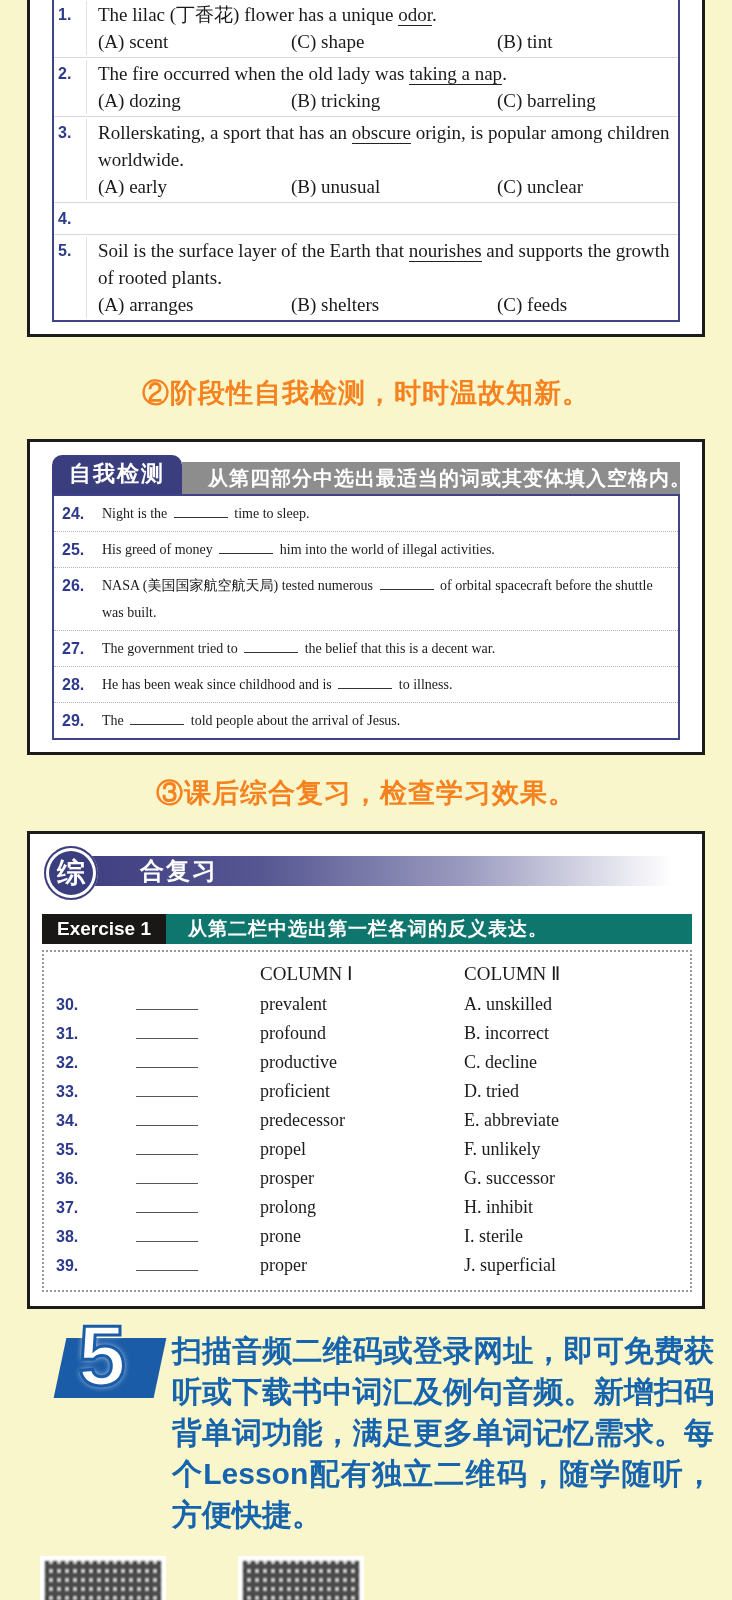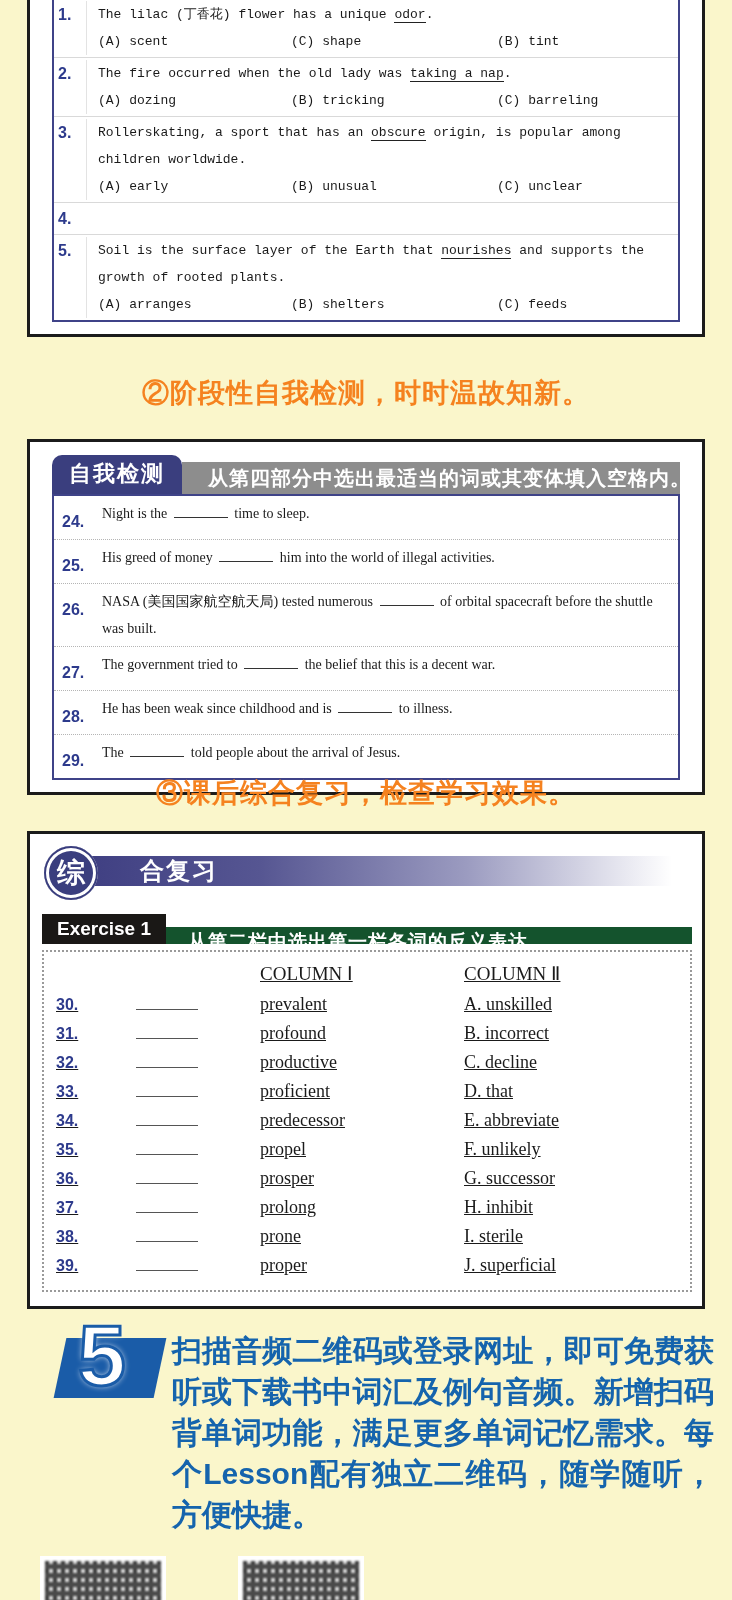--- a/index.html
+++ b/index.html
@@ -13,7 +13,7 @@
   .q{display:flex;padding:2px 0;}
   .q + .q{border-top:1px solid #d9d9d9;}
   .qnum{width:28px;padding-left:4px;font:bold 16px/27px "Liberation Sans",sans-serif;color:#2D3A8C;flex:none;}
-  .qbody{flex:1;padding-left:11px;border-left:1px solid #e3e3e3;font-size:13px;line-height:27px;font-family:Liberation Mono, monospace;}
+  .qbody{flex:1;padding-left:11px;border-left:1px solid #e3e3e3;font-size:19px;line-height:27px;}
   .choices{display:grid;grid-template-columns:172px 185px 1fr;gap:21px;}
   .u{border-bottom:1px solid #222;}
 

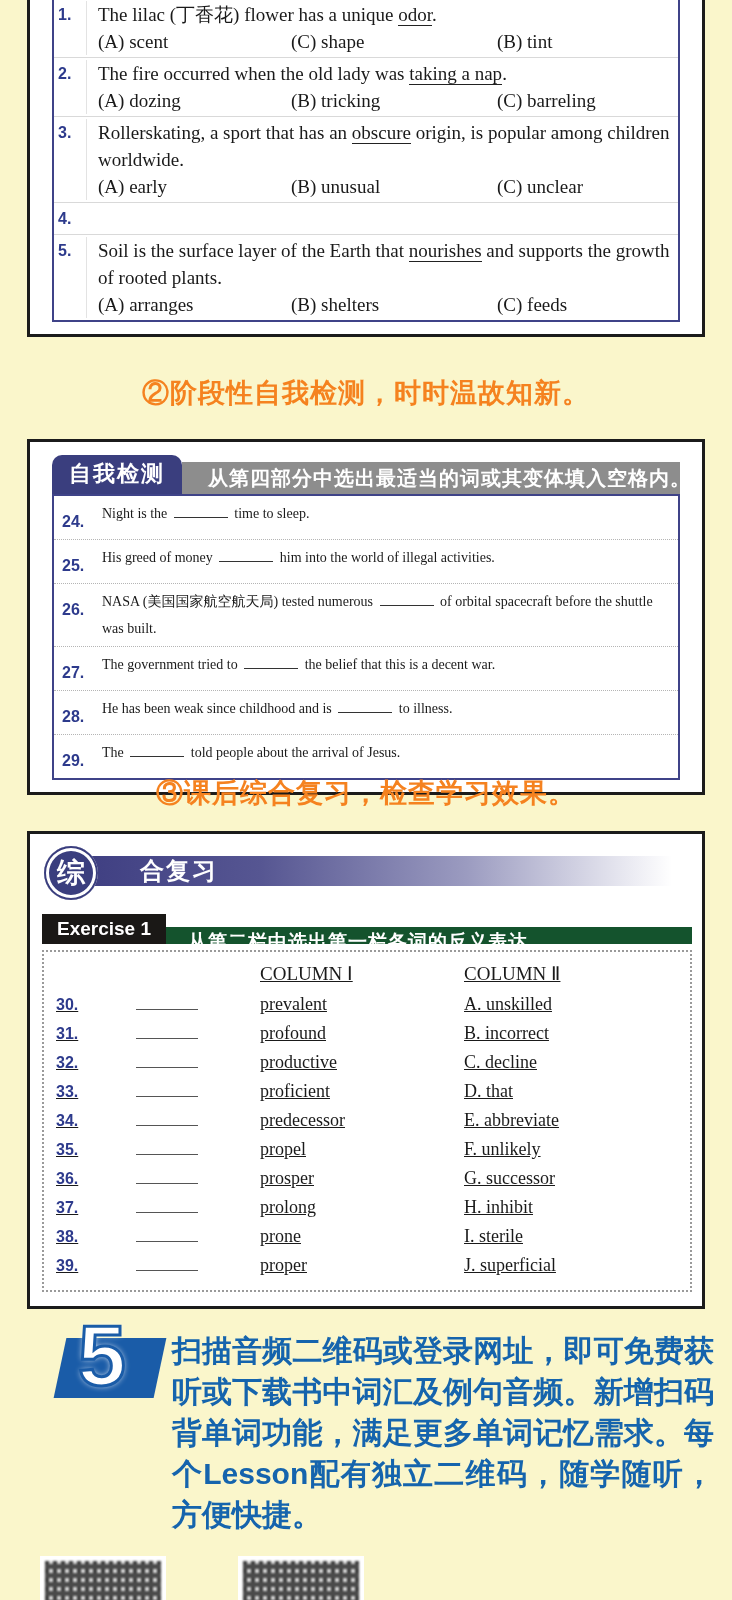--- a/index.html
+++ b/index.html
@@ -33,7 +33,7 @@
         white-space:nowrap;overflow:hidden;}
   .ci{display:flex;padding:4px 0;}
   .ci + .ci{border-top:1px dotted #b5b5b5;}
-  .ci .num{width:40px;padding-left:8px;font:bold 16px/27px "Liberation Sans",sans-serif;color:#2D3A8C;flex:none;margin-top:8px;}
+  .ci .num{width:40px;padding-left:8px;font:bold 16px/27px "Liberation Sans",sans-serif;color:#2D3A8C;flex:none;}
   .ci .body{flex:1;font-size:14px;line-height:27px;padding-right:13px;}
   .blank{display:inline-block;width:54px;height:13px;border-bottom:1px solid #333;margin:0 3px;}
 

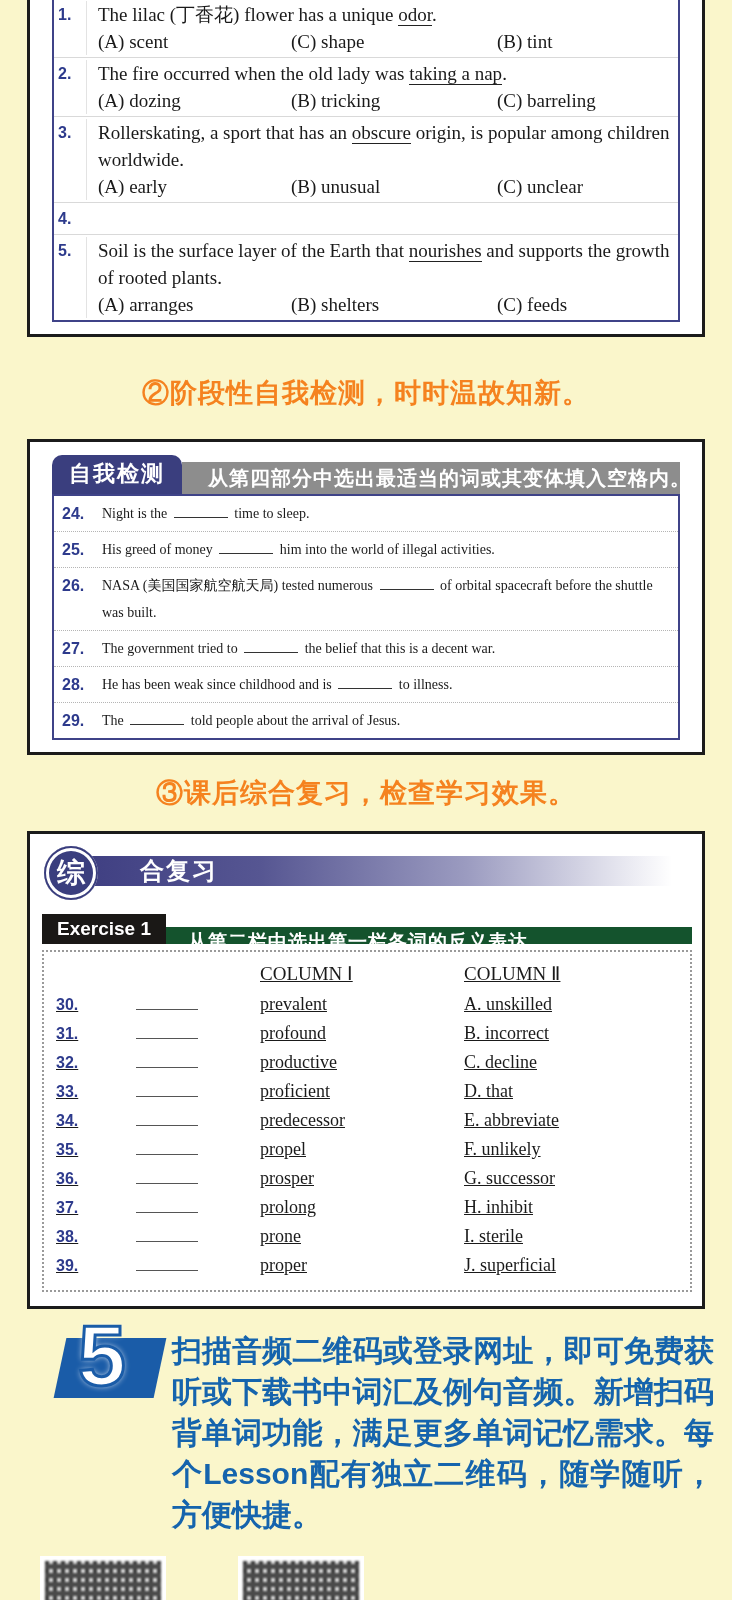--- a/index.html
+++ b/index.html
@@ -48,8 +48,8 @@
         color:#fff;font:bold 24px/30px "Liberation Sans",sans-serif;padding-left:56px;letter-spacing:2px;}
   .ex-row{display:flex;height:30px;margin-top:14px;border-radius:6px;}
   .ex-label{background:#1a1816;color:#fff;font:bold 19px/30px "Liberation Sans",sans-serif;padding:0 15px;flex:none;}
-  .ex-bar{flex:1;background:#14532d;color:#fff;font:bold 19px/30px "Liberation Sans",sans-serif;
-        padding-left:22px;letter-spacing:1px;white-space:nowrap;overflow:hidden;margin-top:13px;}
+  .ex-bar{flex:1;background:#0f766e;color:#fff;font:bold 19px/30px "Liberation Sans",sans-serif;
+        padding-left:22px;letter-spacing:1px;white-space:nowrap;overflow:hidden;}
   .table-frame{margin-top:6px;border:2px dotted #9a9a9a;padding:6px 0 10px 0;}
   .trow{display:grid;grid-template-columns:80px 124px 204px 1fr;padding:3px 0 3px 12px;
         font-size:18px;line-height:23px;text-decoration:underline;}

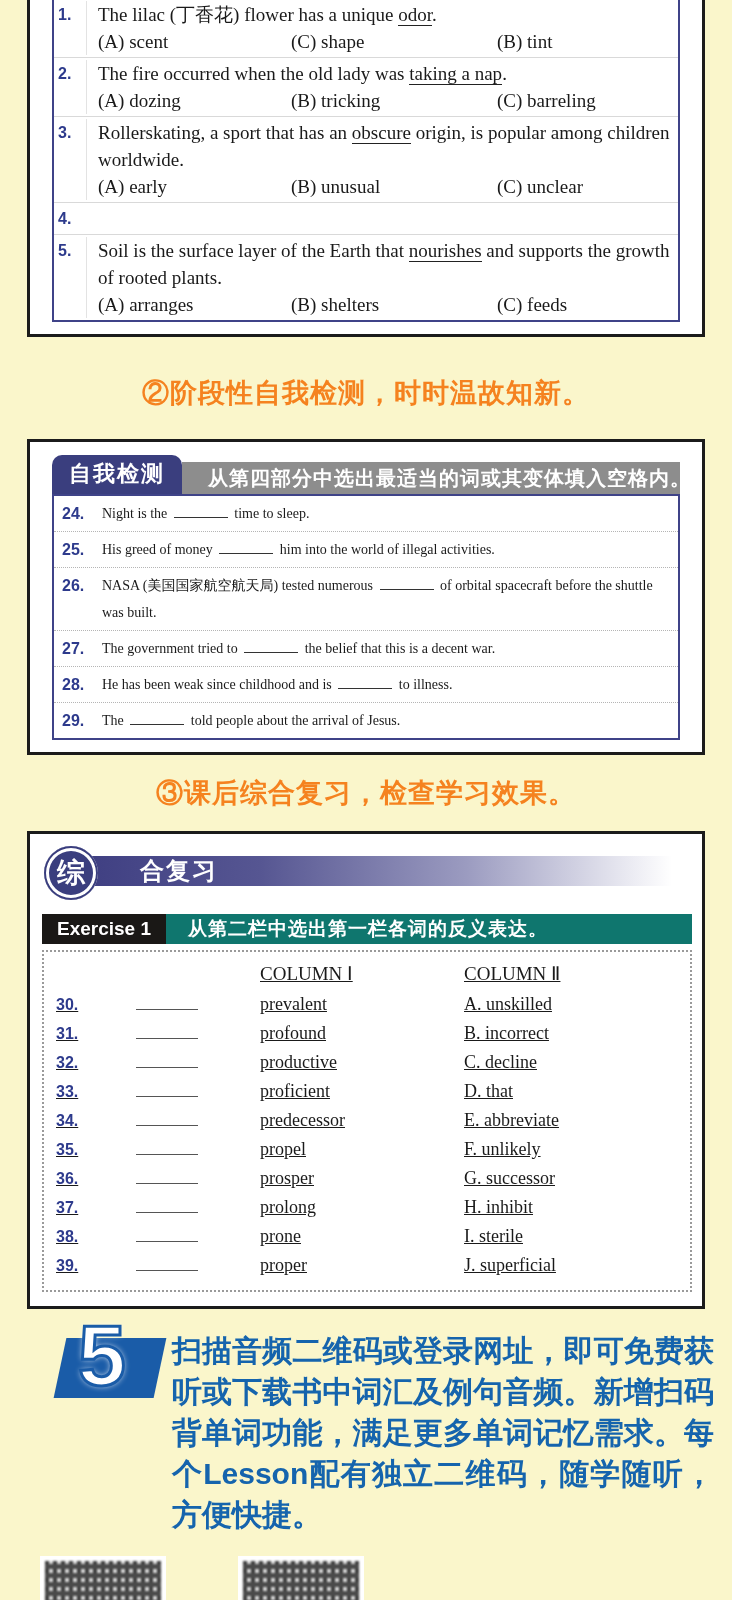--- a/index.html
+++ b/index.html
@@ -52,7 +52,7 @@
         padding-left:22px;letter-spacing:1px;white-space:nowrap;overflow:hidden;}
   .table-frame{margin-top:6px;border:2px dotted #9a9a9a;padding:6px 0 10px 0;}
   .trow{display:grid;grid-template-columns:80px 124px 204px 1fr;padding:3px 0 3px 12px;
-        font-size:18px;line-height:23px;text-decoration:underline;}
+        font-size:18px;line-height:23px;}
   .trow .num{font:bold 16px/23px "Liberation Sans",sans-serif;color:#2D3A8C;}
   .thead-cell{font-size:19px;line-height:26px;}
   .blank2{display:inline-block;width:62px;height:15px;border-bottom:1px solid #555;}

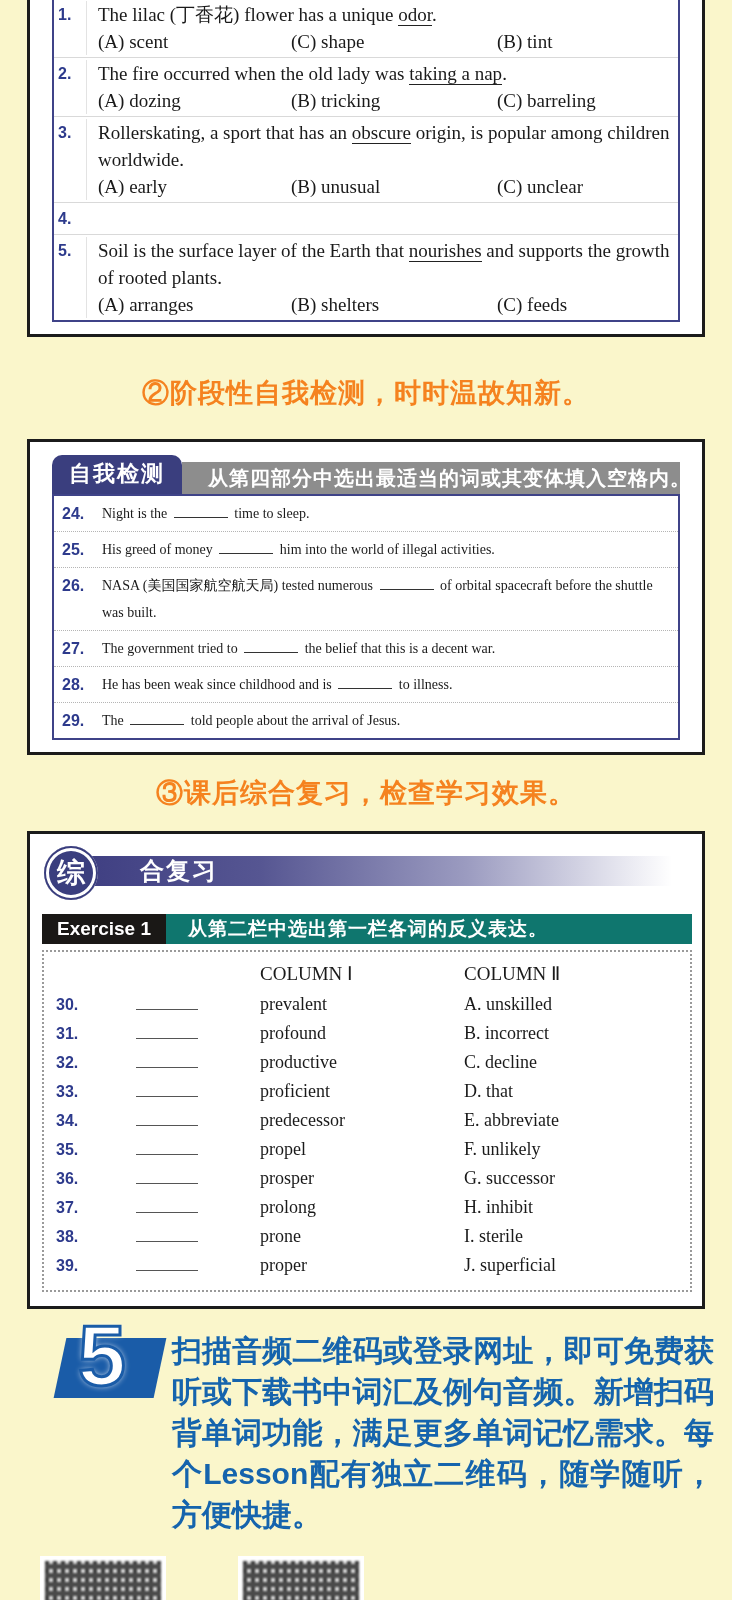--- a/index.html
+++ b/index.html
@@ -214,7 +214,7 @@
         <span class="num">33.</span>
         <span><span class="blank2"></span></span>
         <span>proficient</span>
-        <span>D. that</span>
+        <span>D. tried</span>
       </div>
       <div class="trow">
         <span class="num">34.</span>

